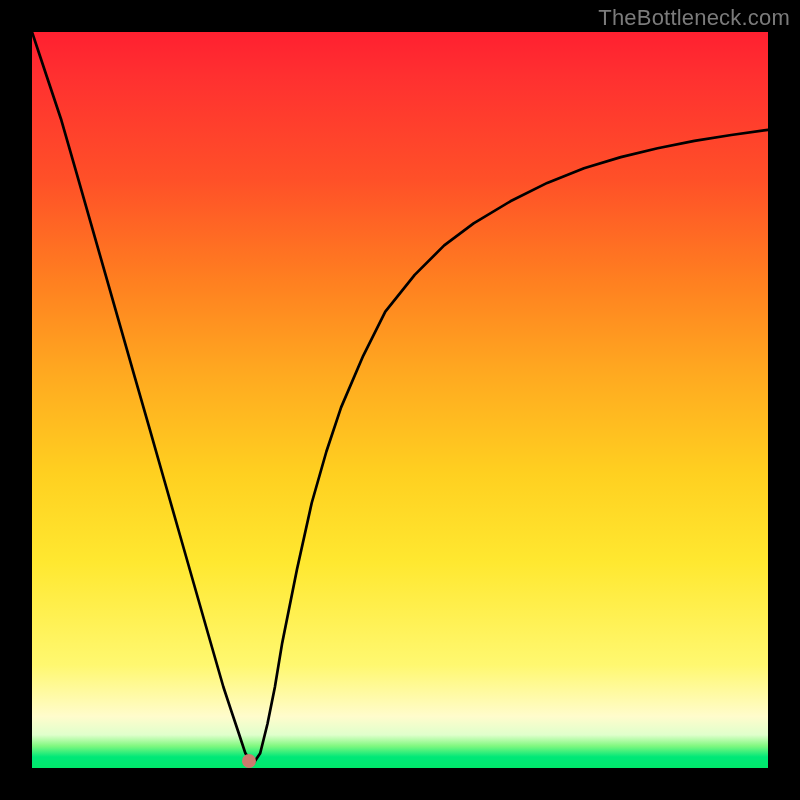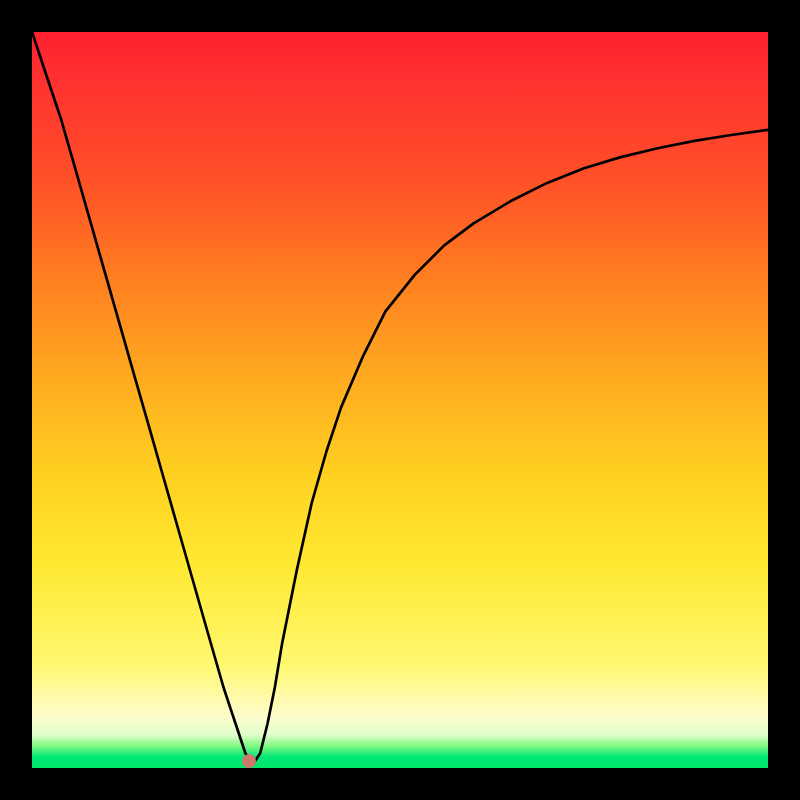--- a/index.html
+++ b/index.html
@@ -68,6 +68,7 @@
 <body>
 
 <div class="frame">
+  <div class="attribution">TheBottleneck.com</div>
   <div class="plot">
     <svg class="curve" viewBox="0 0 736 736" preserveAspectRatio="none">
       <path id="curve-path" d="M0.0 0.0 L14.7 44.2 L29.4 88.3 L44.2 139.8 L58.9 191.4 L73.6 242.9 L88.3 294.4 L103.0 345.9 L117.8 397.4 L132.5 449.0 L147.2 500.5 L161.9 552.0 L176.6 603.5 L191.4 655.0 L198.7 677.1 L206.1 699.2 L213.4 721.3 L220.8 732.3 L228.2 721.3 L235.5 691.8 L242.9 655.0 L250.2 610.9 L265.0 537.3 L279.7 471.0 L294.4 419.5 L309.1 375.4 L331.2 323.8 L353.3 279.7 L382.7 242.9 L412.2 213.4 L441.6 191.4 L478.4 169.3 L515.2 150.9 L552.0 136.2 L588.8 125.1 L625.6 116.3 L662.4 108.9 L699.2 103.0 L736.0 97.9" fill="none" stroke="#000" stroke-width="2.7" stroke-linejoin="round" stroke-linecap="round"></path>

